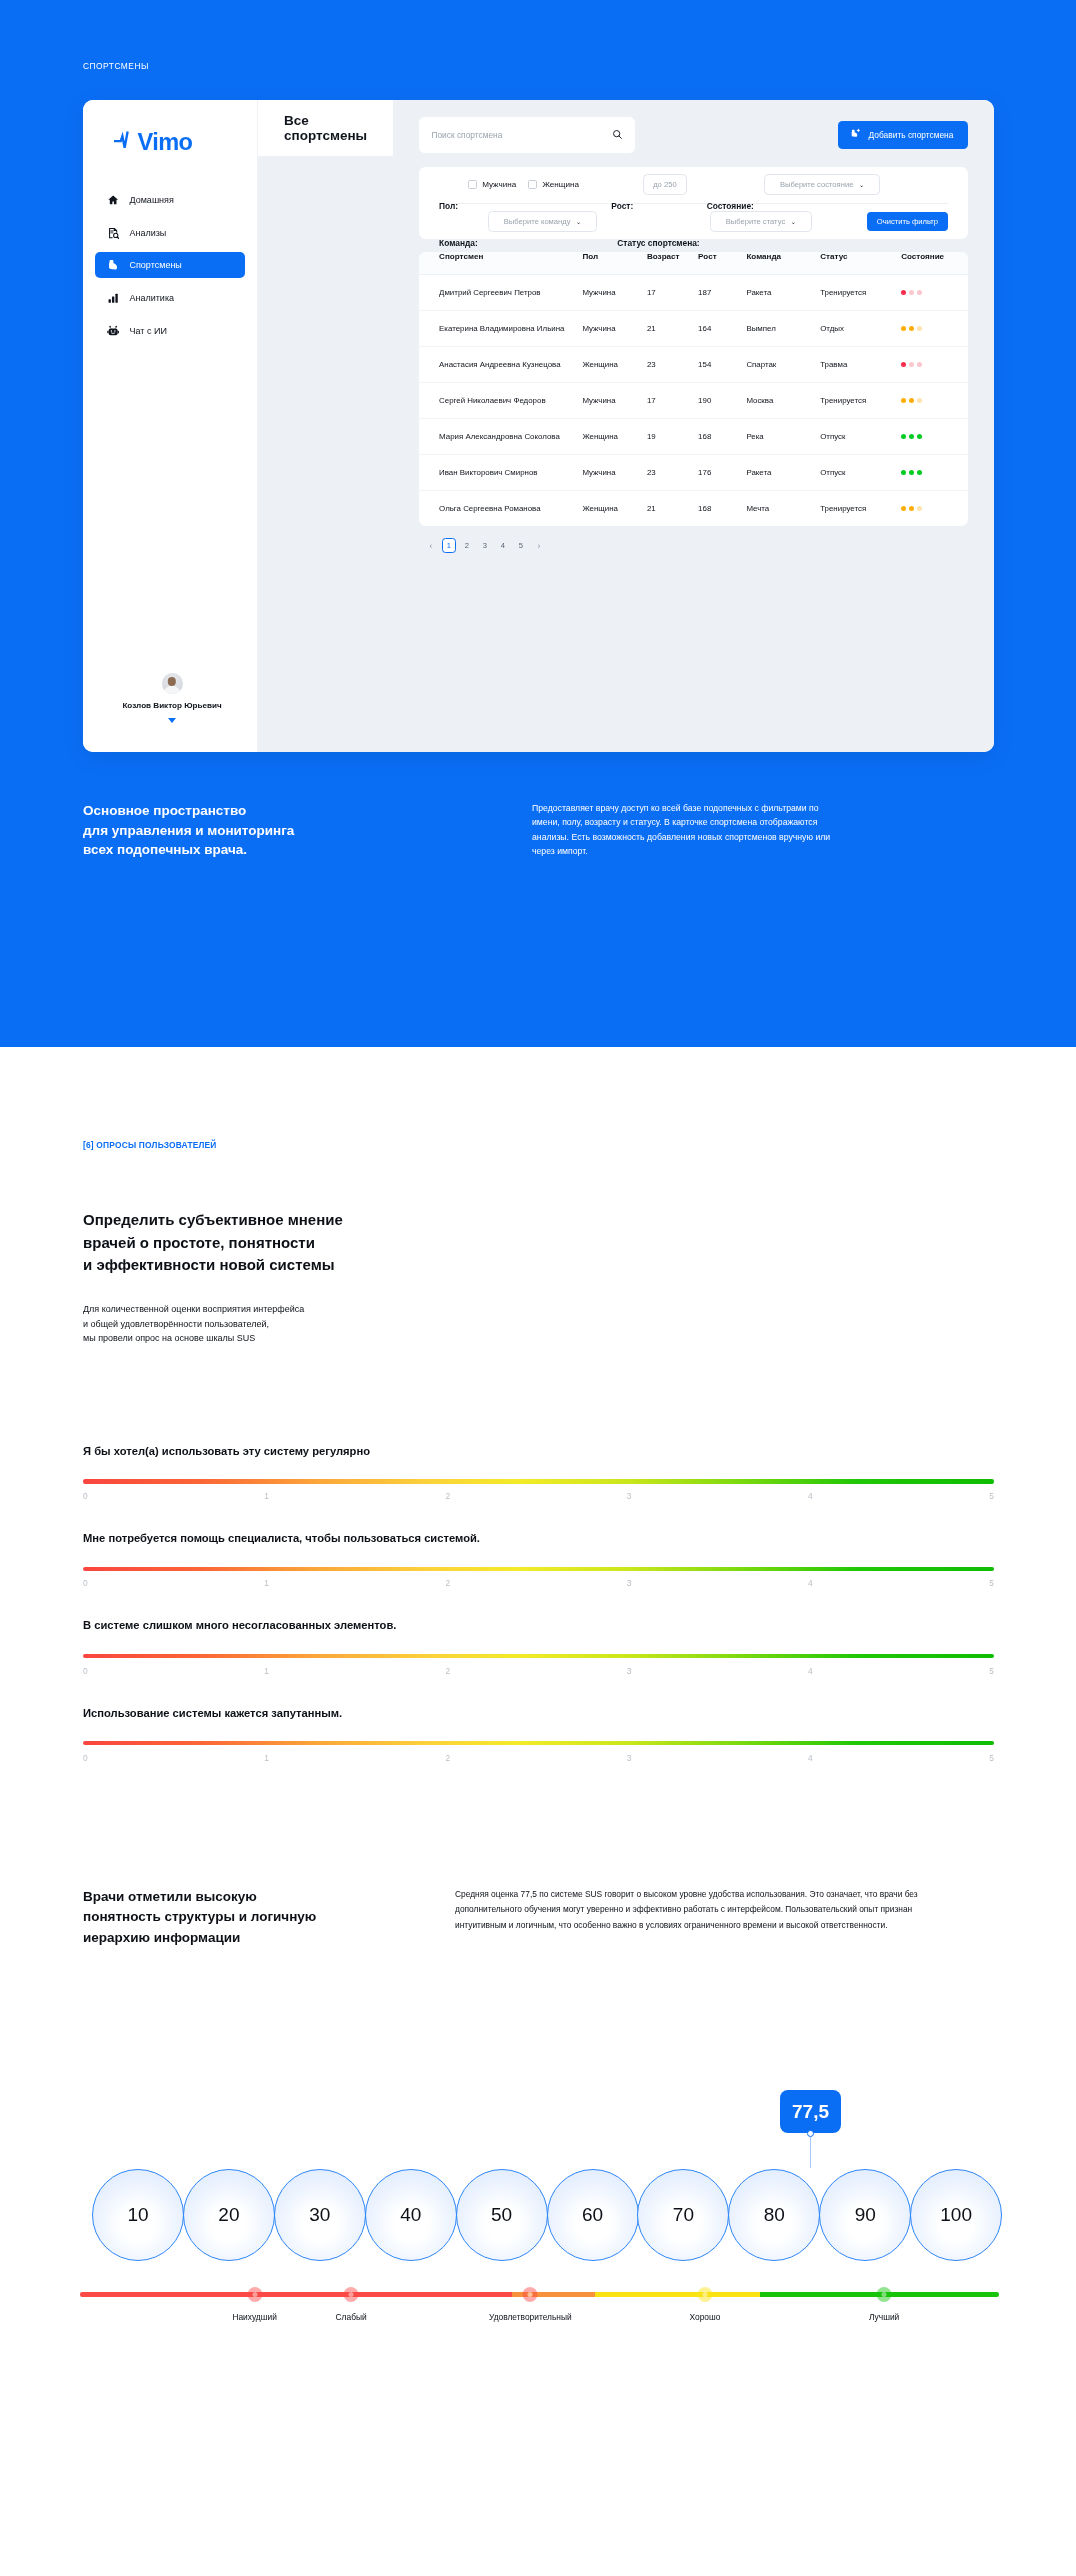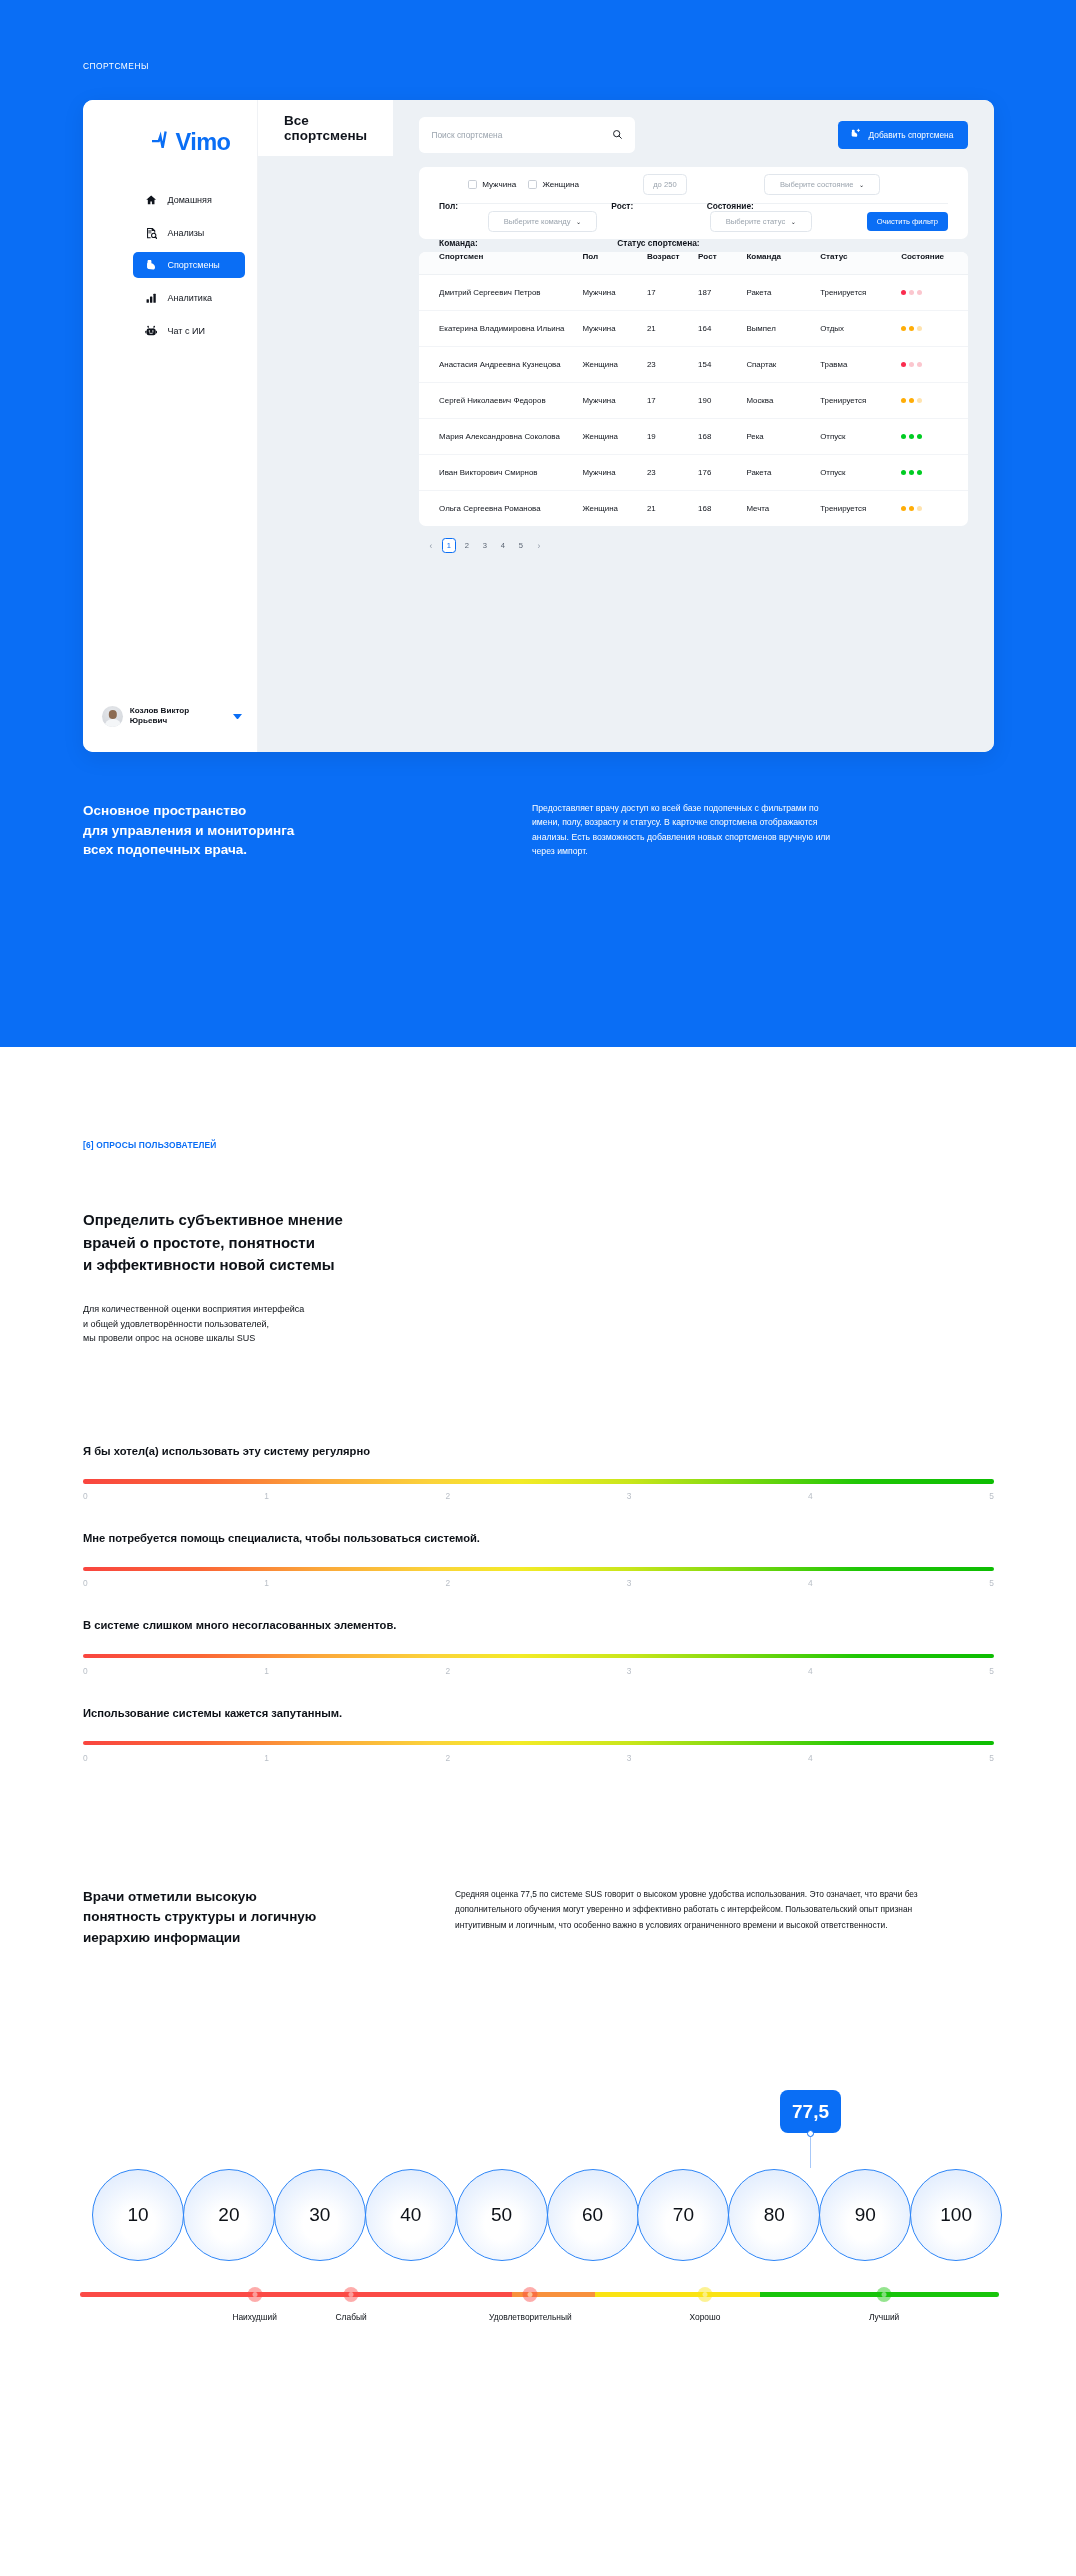--- a/index.html
+++ b/index.html
@@ -52,7 +52,6 @@
     position: relative;
     flex: 0 0 175px;
     border-right: 0.6px solid #f0f2f5;
-    padding-left: 38px;
   }
   .logo {
     margin: 29px 0 0 31px;

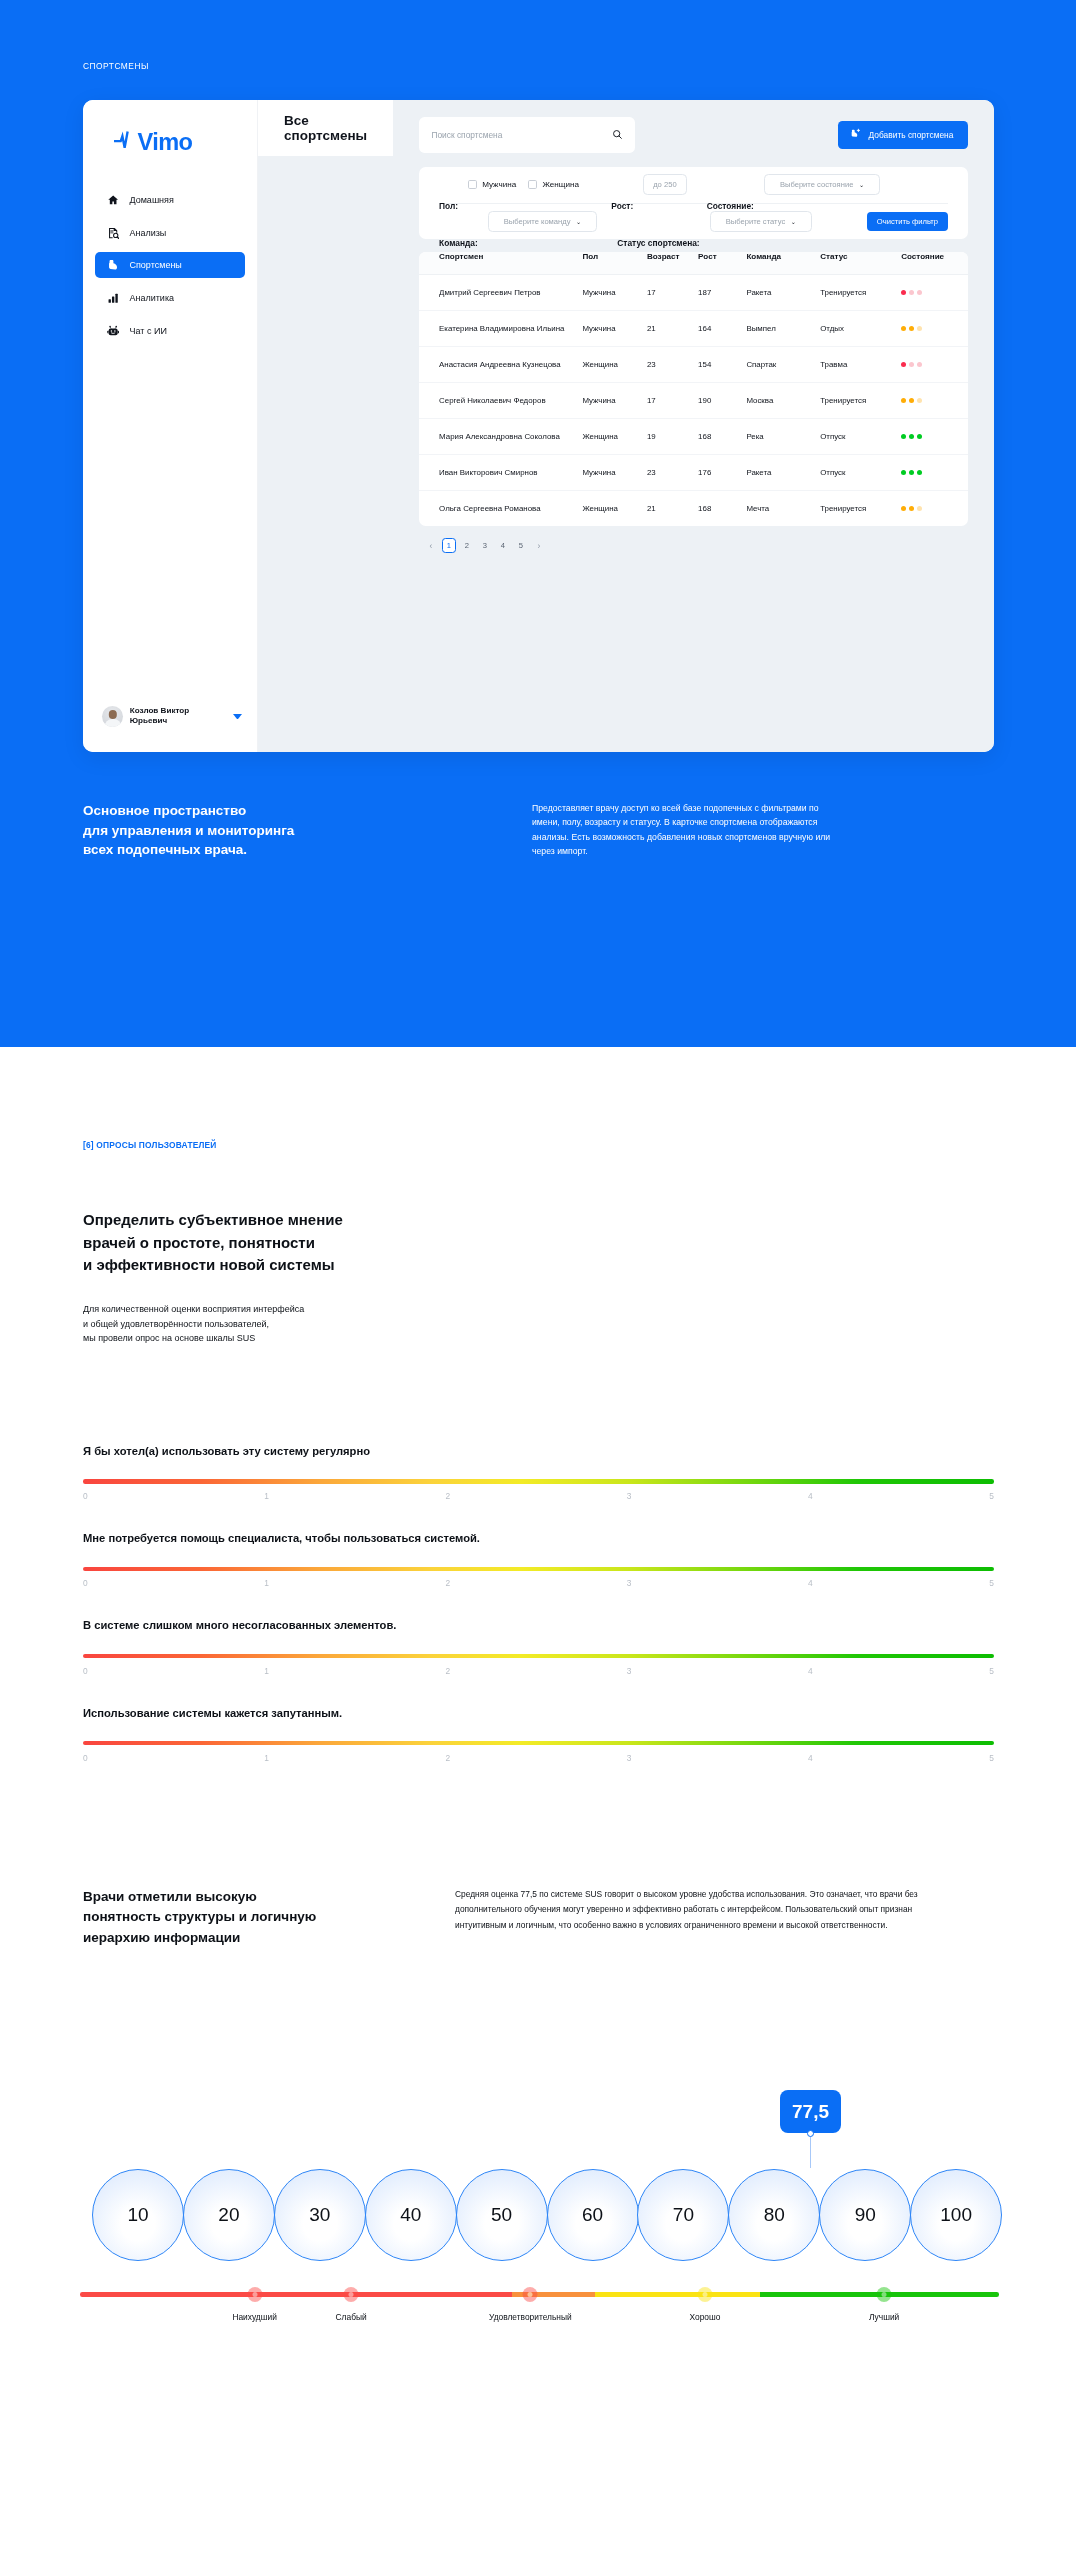--- a/index.html
+++ b/index.html
@@ -89,6 +89,7 @@
     align-items: center;
     gap: 6.7px;
     width: 140px;
+    flex-direction: column;
   }
   .avatar {
     width: 21px; height: 21px; border-radius: 50%;

